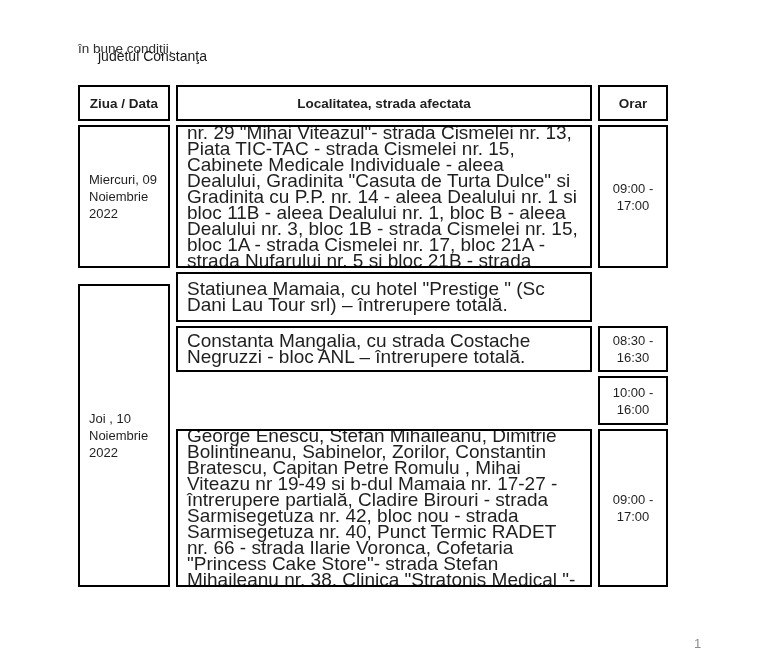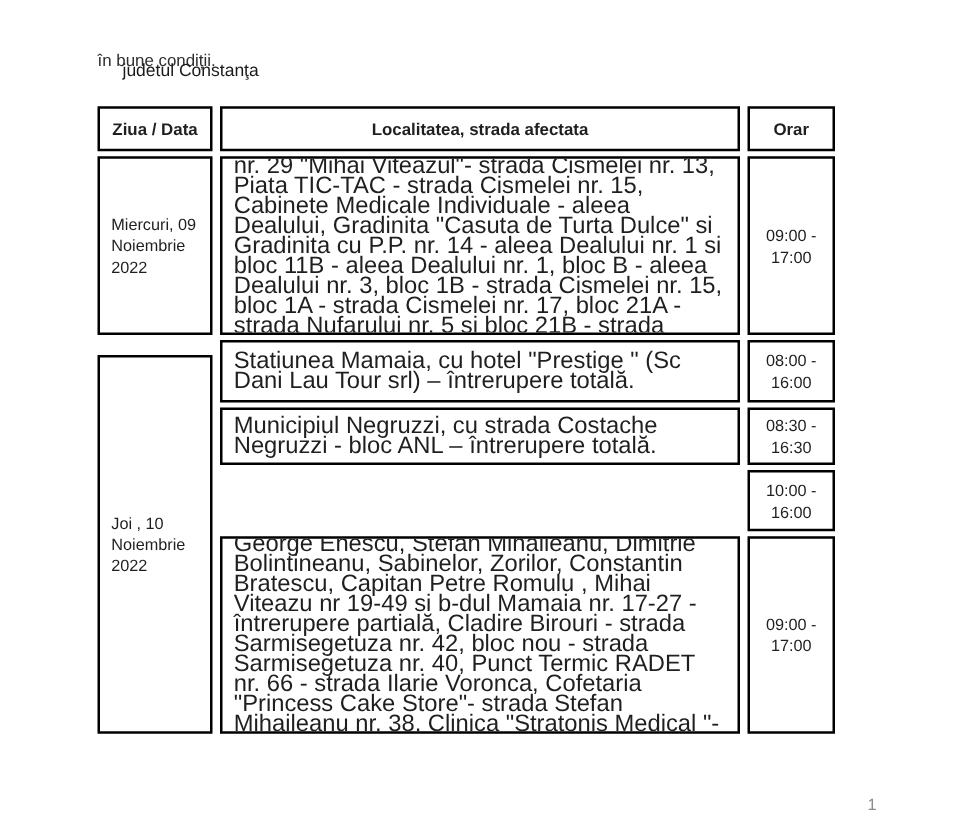--- a/index.html
+++ b/index.html
@@ -79,7 +79,6 @@
   <div class="cell day-cell" style="grid-column:1; grid-row:3 / 7;margin-top:12px;">Joi , 10 Noiembrie 2022</div>
 
   <div class="cell locality-cell" style="grid-column:2; grid-row:3;">Statiunea Mamaia, cu hotel "Prestige " (Sc Dani Lau Tour srl) – întrerupere totală.</div>
-  <div class="cell schedule-cell" style="grid-column:3; grid-row:3;">08:00 - 16:00</div>
 
   <div class="cell locality-cell" style="grid-column:2; grid-row:4;">Municipiul Negruzzi, cu strada Costache Negruzzi - bloc ANL – întrerupere totală.</div>
   <div class="cell schedule-cell" style="grid-column:3; grid-row:4;text-align:center;">08:30 - 16:30</div>

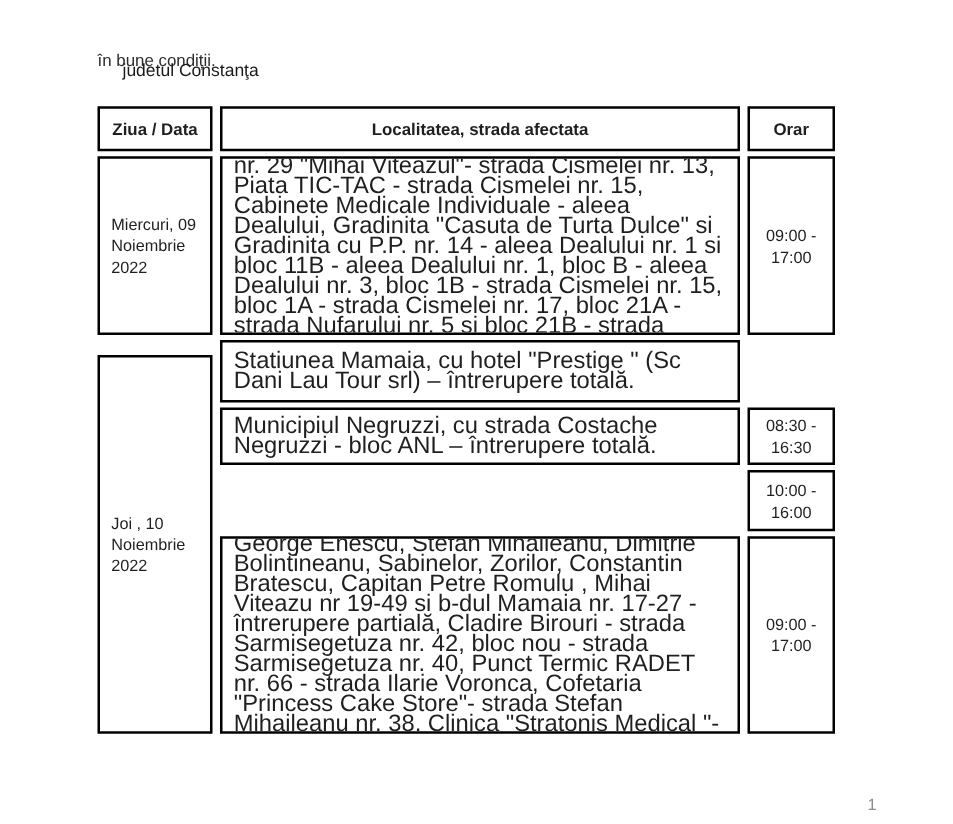--- a/index.html
+++ b/index.html
@@ -80,7 +80,7 @@
 
   <div class="cell locality-cell" style="grid-column:2; grid-row:3;">Statiunea Mamaia, cu hotel "Prestige " (Sc Dani Lau Tour srl) – întrerupere totală.</div>
 
-  <div class="cell locality-cell" style="grid-column:2; grid-row:4;">Municipiul Negruzzi, cu strada Costache Negruzzi - bloc ANL – întrerupere totală.</div>
+  <div class="cell locality-cell" style="grid-column:2; grid-row:4;">Constanta Mangalia, cu strada Costache Negruzzi - bloc ANL – întrerupere totală.</div>
   <div class="cell schedule-cell" style="grid-column:3; grid-row:4;text-align:center;">08:30 - 16:30</div>
 
   <div class="cell schedule-cell" style="grid-column:3; grid-row:5;">10:00 - 16:00</div>

